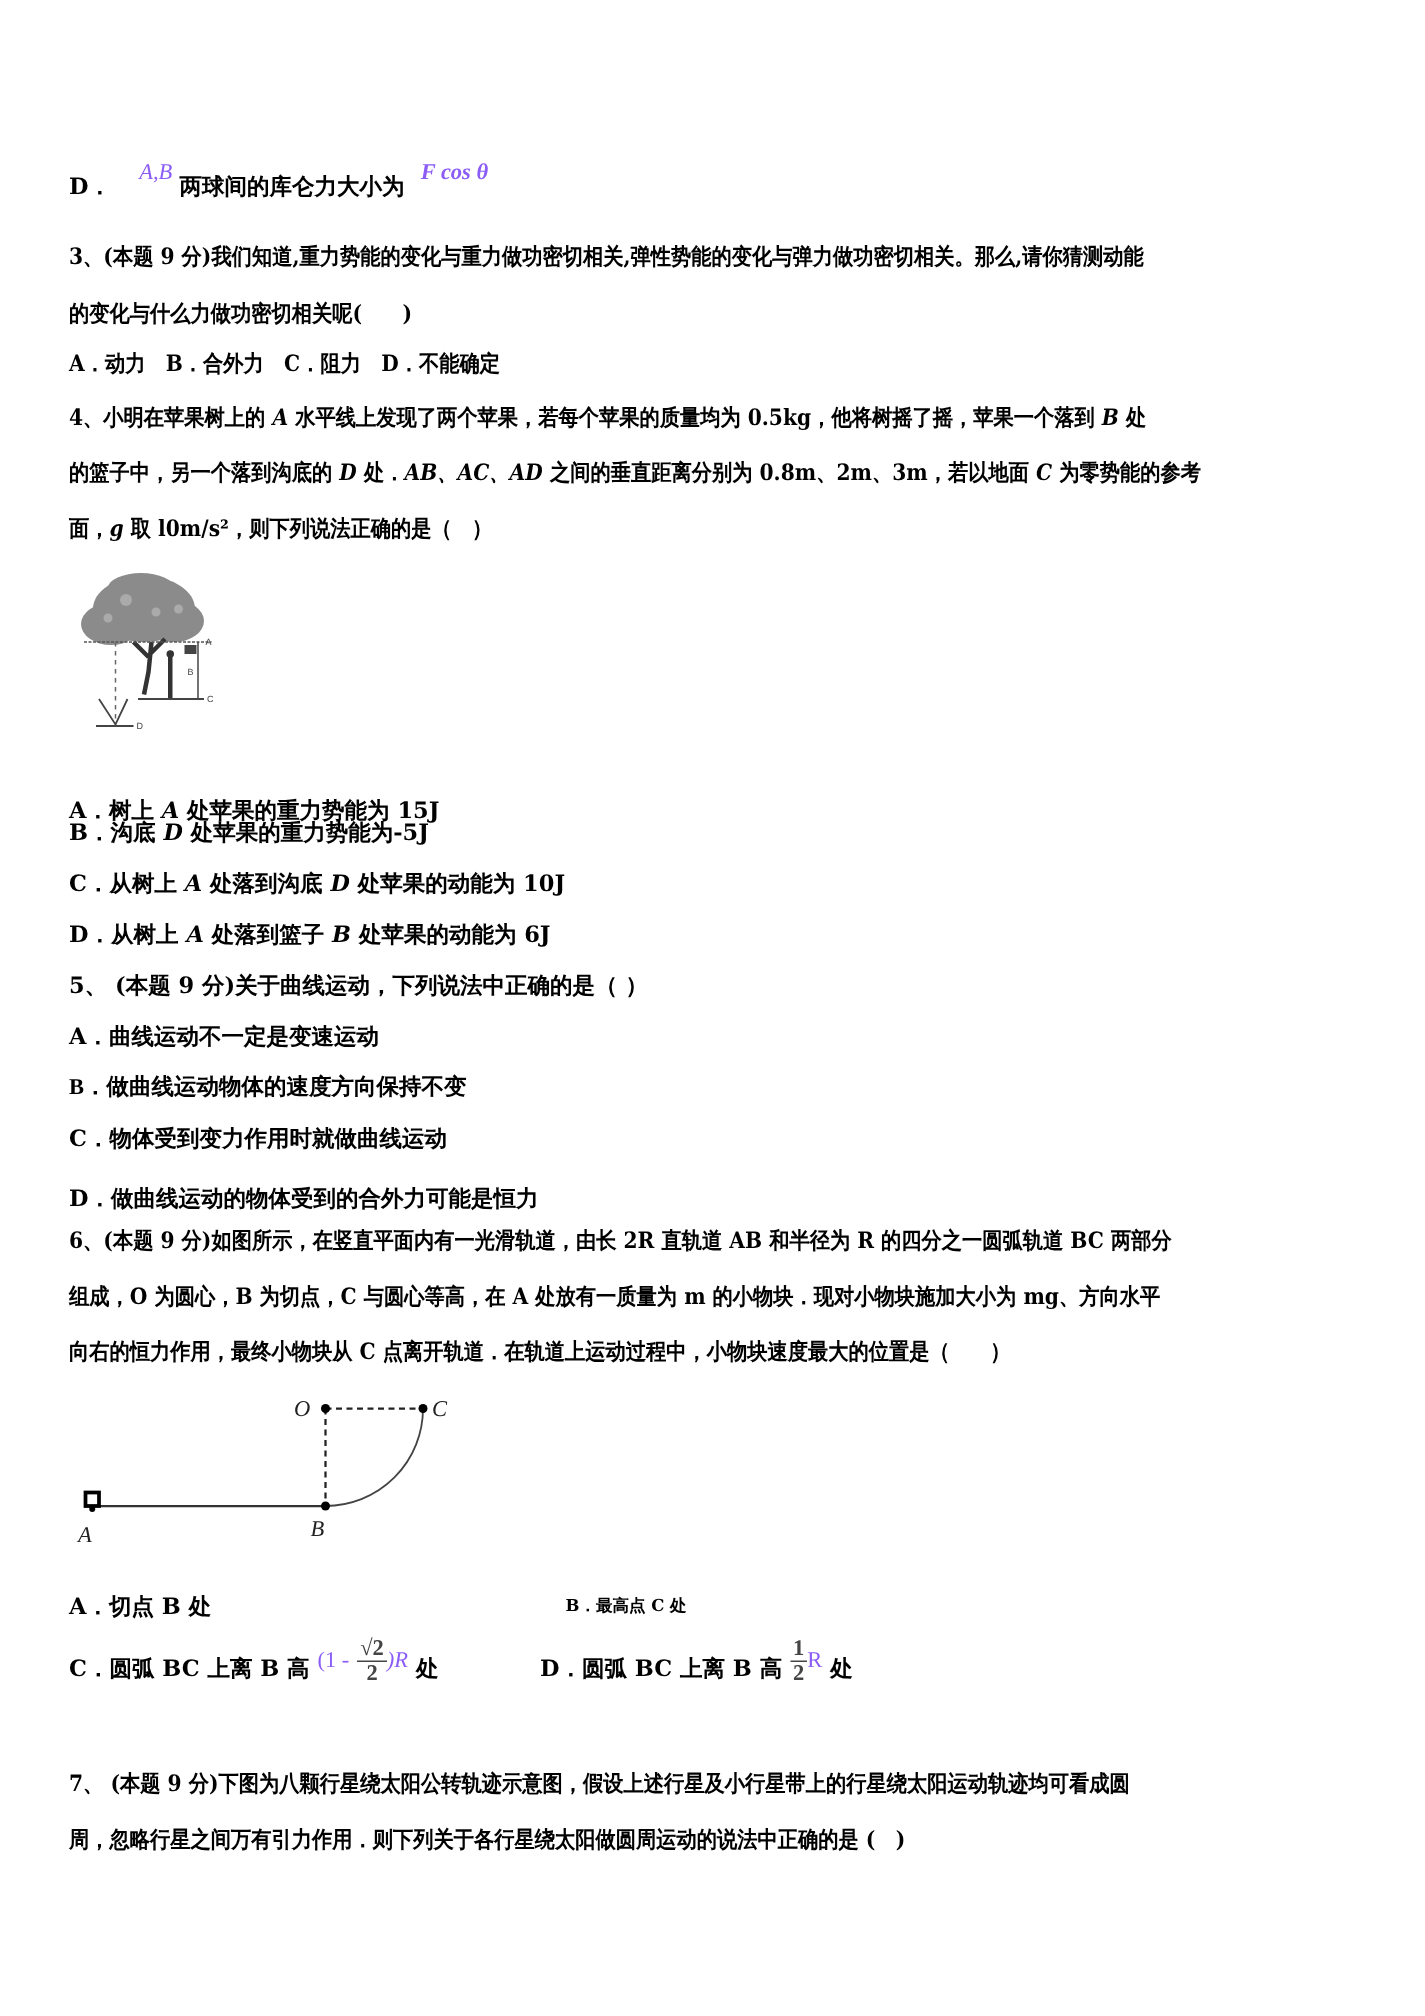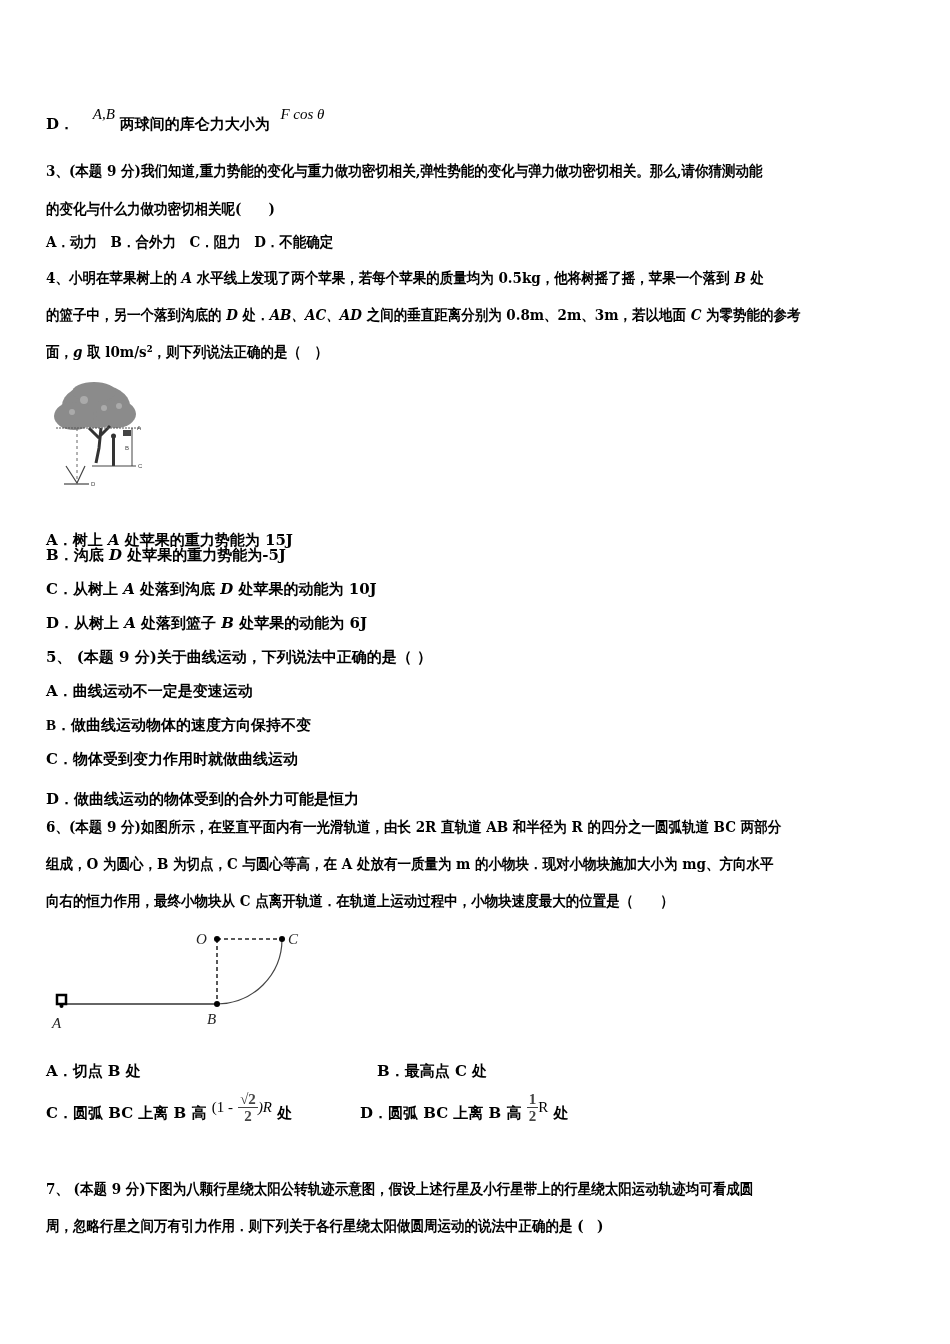--- a/index.html
+++ b/index.html
@@ -13,7 +13,7 @@
   .cond { transform-origin: left center; }
   .b { font-weight: bold; }
   .i { font-style: italic; font-weight: bold; }
-  .math { font-family: "Liberation Serif", serif; color: #000000; font-weight: normal; }
+  .math { font-family: "Liberation Serif", serif; color: #8b5cf6; font-weight: normal; }
   .frac { display: inline-block; vertical-align: middle; text-align: center; font-family: "Liberation Serif", serif; color: #444; font-size: 15px; line-height: 16px; }
   .frac .num { display: block; border-bottom: 1px solid #444; padding: 0 2px; }
   .frac .den { display: block; padding: 0 2px; }

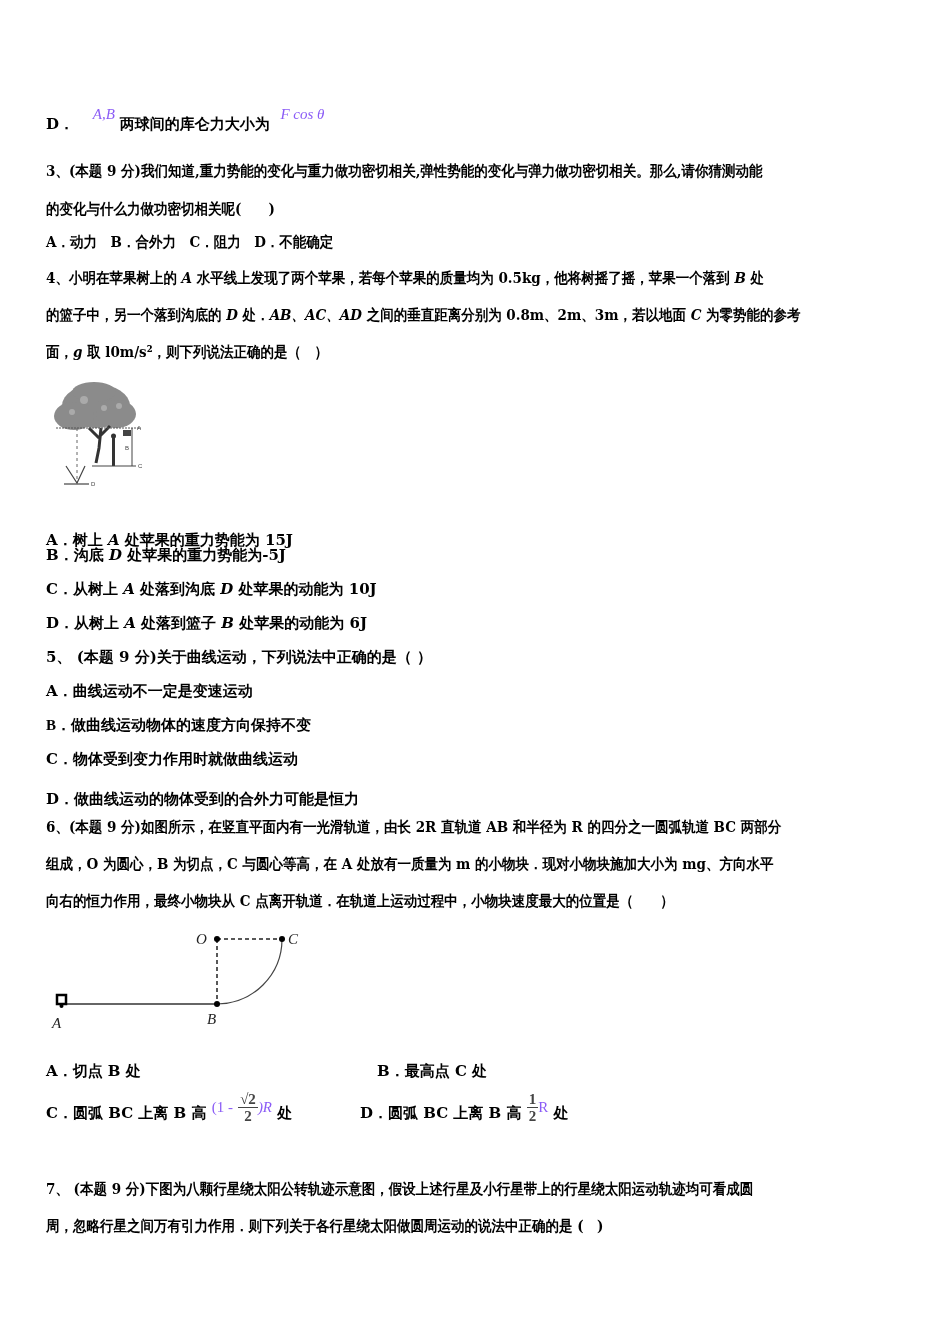--- a/index.html
+++ b/index.html
@@ -26,7 +26,7 @@
   <span class="b">D．</span>
   <span class="math" style="position:relative; top:-10px; margin-left:14px; font-style:italic;">A,B</span>
   <span class="b">两球间的库仑力大小为</span>
-  <span class="math" style="position:relative; top:-10px; margin-left:6px; font-style:italic;">F cos θ</span>
+  <span class="math" style="position:relative; top:-10px; margin-left:6px; font-style:italic;font-weight:bold;">F cos θ</span>
 </div>
 
 <div class="line cond b" style="top:161px; transform:scaleX(0.9);">3、(本题 9 分)我们知道,重力势能的变化与重力做功密切相关,弹性势能的变化与弹力做功密切相关。那么,请你猜测动能</div>

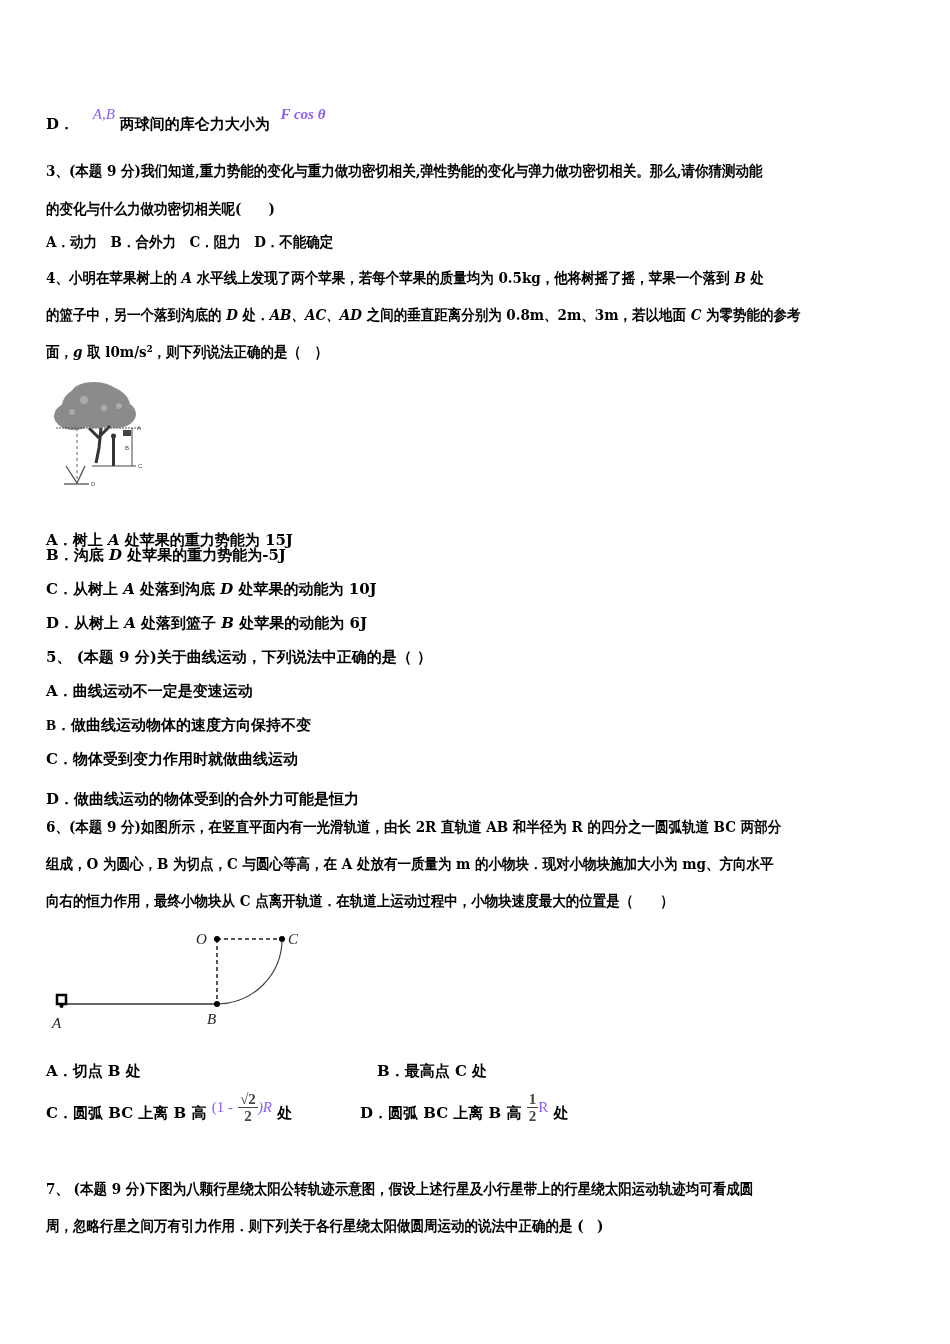--- a/index.html
+++ b/index.html
@@ -112,7 +112,7 @@
 </svg>
 
 <div class="line b" style="top:1061px;"><span>A．</span><span>切点 B 处</span></div>
-<div class="abs b" style="left:377px; top:1061px; font-size:15px; line-height:20px;"><span>B．</span><span>最高点 C 处</span></div>
+<div class="abs b" style="left:377px; top:1061px; font-size:11px; line-height:20px;"><span>B．</span><span>最高点 C 处</span></div>
 
 <div class="abs b" style="left:46px; top:1097px; font-size:15px; line-height:20px;">
   <span>C．</span><span>圆弧 BC 上离 B 高</span>

